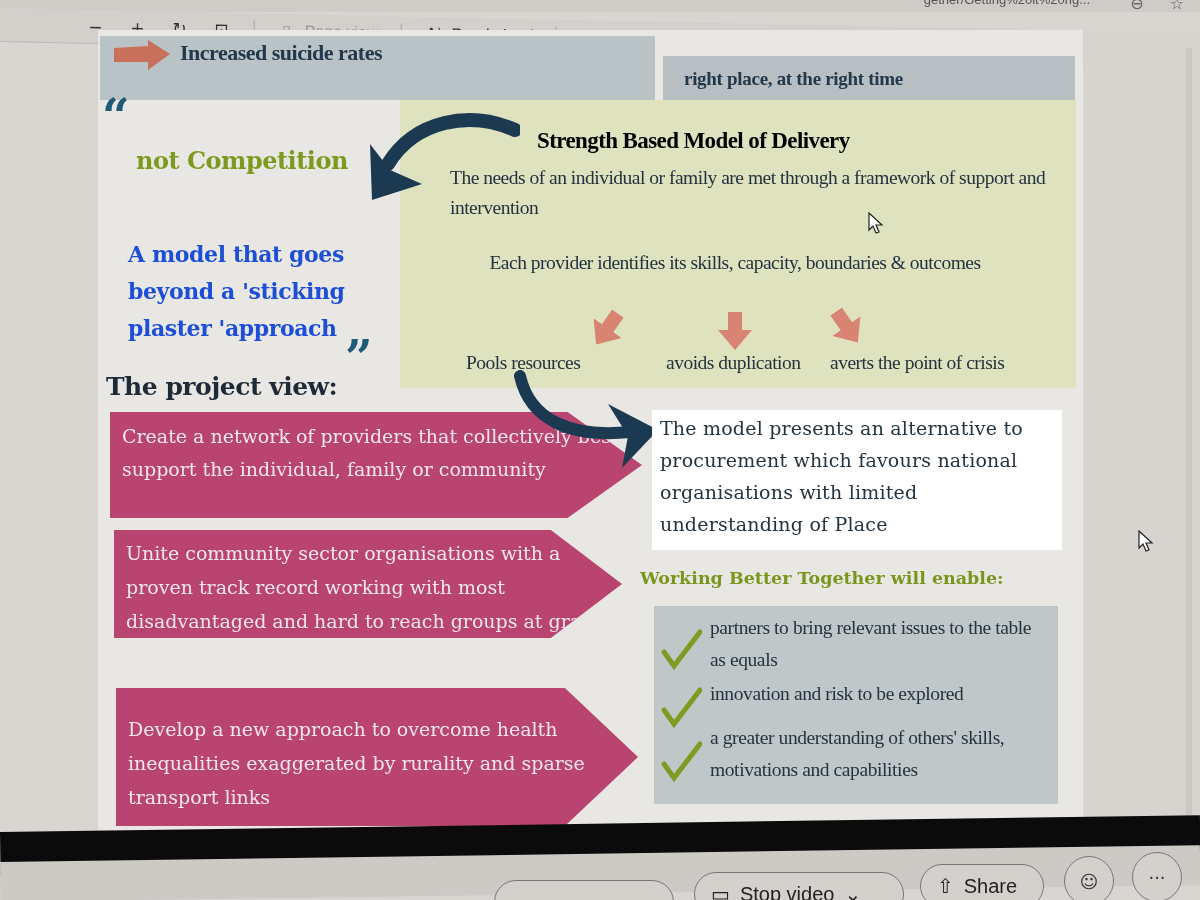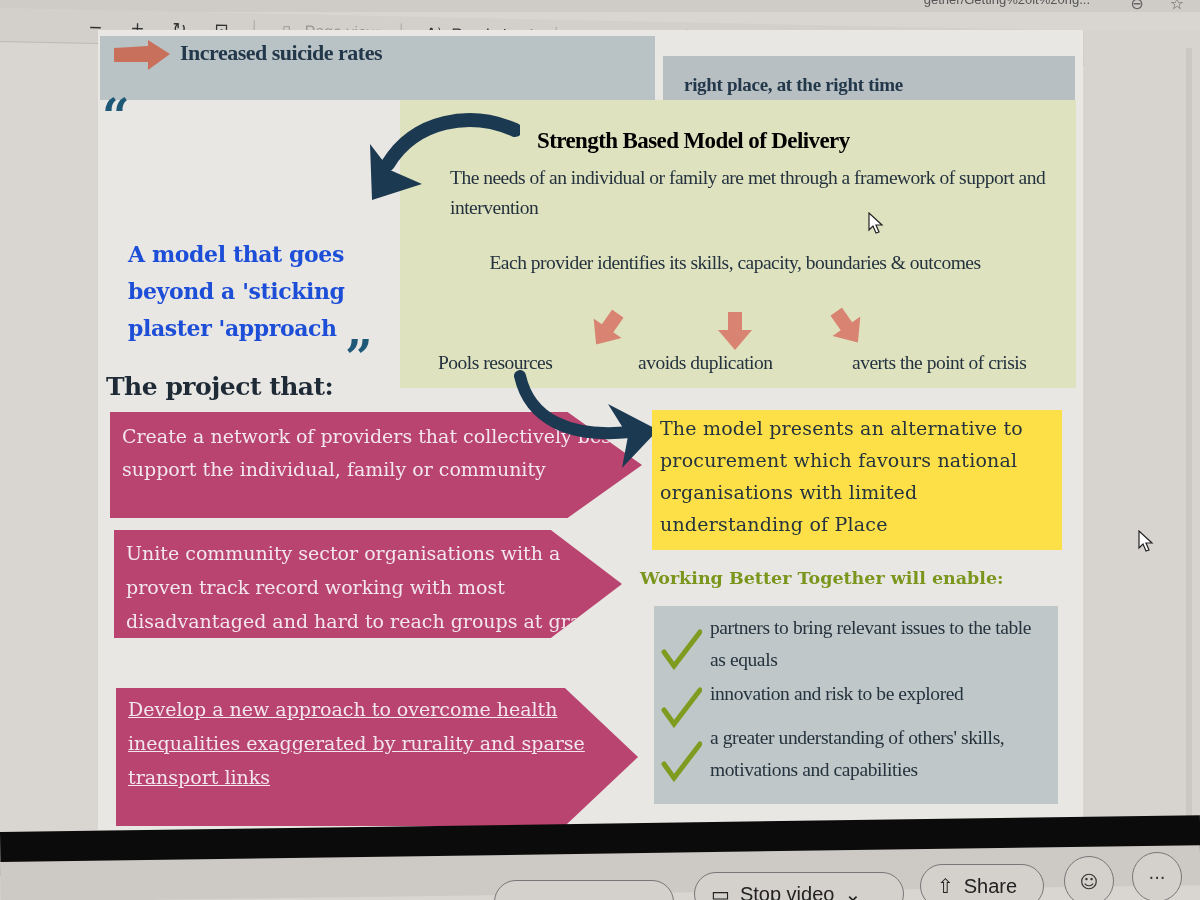--- a/index.html
+++ b/index.html
@@ -27,7 +27,7 @@
   .banner-right { position: absolute; left: 663px; top: 56px; width: 412px; height: 62px; background: #b7bfc2; }
   .banner-arrow { position: absolute; left: 114px; top: 40px; width: 56px; height: 30px; }
   .banner-text { position: absolute; left: 180px; top: 40px; font-size: 22px; color: #23384a; letter-spacing: -0.5px; font-family: "Liberation Serif", serif; font-weight: bold; text-align: center; }
-  .banner-right-text { position: absolute; left: 684px; top: 74px; font-size: 19px; color: #23384a; font-family: "Liberation Serif", serif; font-weight: bold; letter-spacing: -0.3px; }
+  .banner-right-text { position: absolute; left: 684px; top: 68px; font-size: 19px; color: #23384a; font-family: "Liberation Serif", serif; font-weight: bold; letter-spacing: -0.3px; }
 
   .quote-open { position: absolute; left: 102px; top: 92px; font-size: 48px; color: #1e5a78; font-weight: bold; font-family: "DejaVu Serif", serif; line-height: 1; }
   .quote-close { position: absolute; left: 345px; top: 334px; font-size: 48px; color: #1e5a78; font-weight: bold; font-family: "DejaVu Serif", serif; line-height: 1; }

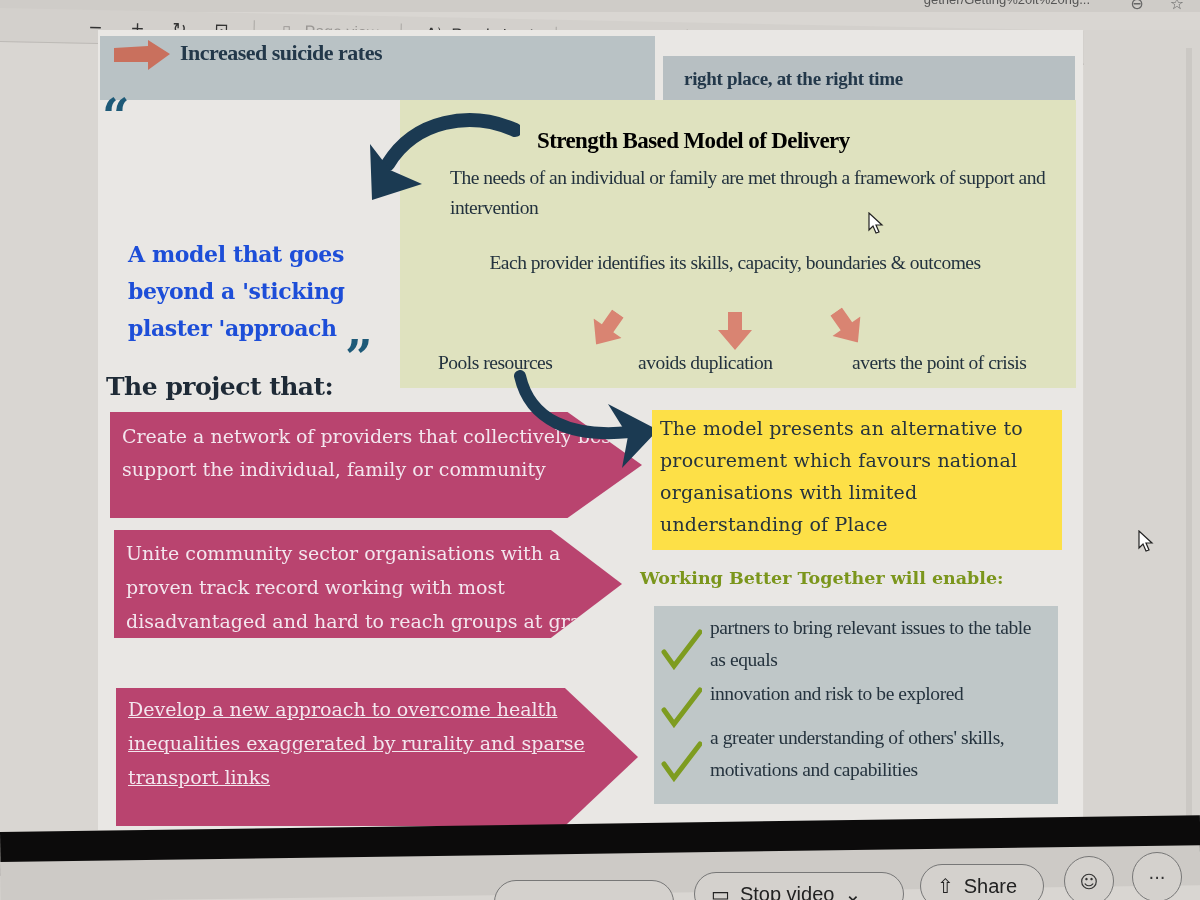--- a/index.html
+++ b/index.html
@@ -159,6 +159,7 @@
 
 <div class="quote-open">“</div>
 <div class="collab">
+  <div>not Competition</div>
 </div>
 <div class="model-goes">A model that goes beyond a 'sticking plaster 'approach</div>
 <div class="quote-close">”</div>

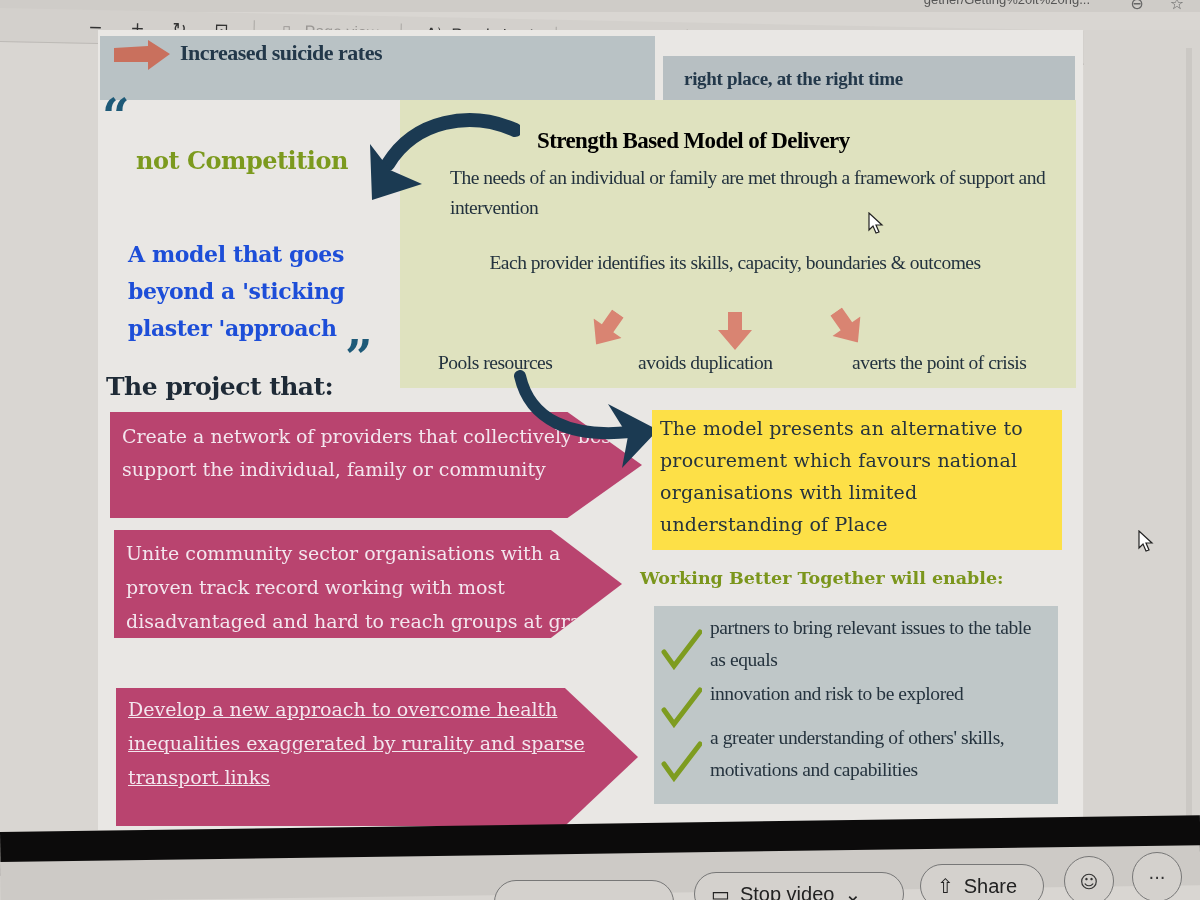--- a/index.html
+++ b/index.html
@@ -43,7 +43,7 @@
   .str-p1 { position: absolute; left: 450px; top: 163px; width: 610px; text-align: left; font-size: 19.5px; color: #23323e; font-family: "Liberation Serif", serif; line-height: 30px; letter-spacing: -0.5px; }
   .str-p2 { position: absolute; left: 430px; top: 244px; width: 610px; text-align: center; font-size: 19.5px; color: #23323e; font-family: "Liberation Serif", serif; line-height: 38px; letter-spacing: -0.5px; }
   .down-arrow { position: absolute; width: 34px; height: 38px; }
-  .outcome { position: absolute; top: 352px; font-size: 19.5px; color: #23323e; font-family: "Liberation Serif", serif; letter-spacing: -0.5px; }
+  .outcome { position: absolute; top: 352px; font-size: 19.5px; color: #23323e; font-family: "Liberation Serif", serif; letter-spacing: -0.5px; margin-left: 28px; }
 
   
   .pink { position: absolute; background: #b9446f; color: #f3e6ee; font-family: "DejaVu Serif", serif; font-size: 19px; line-height: 33px; padding: 8px 12px; clip-path: polygon(0 0, 86% 0, 100% 50%, 86% 100%, 0 100%); }

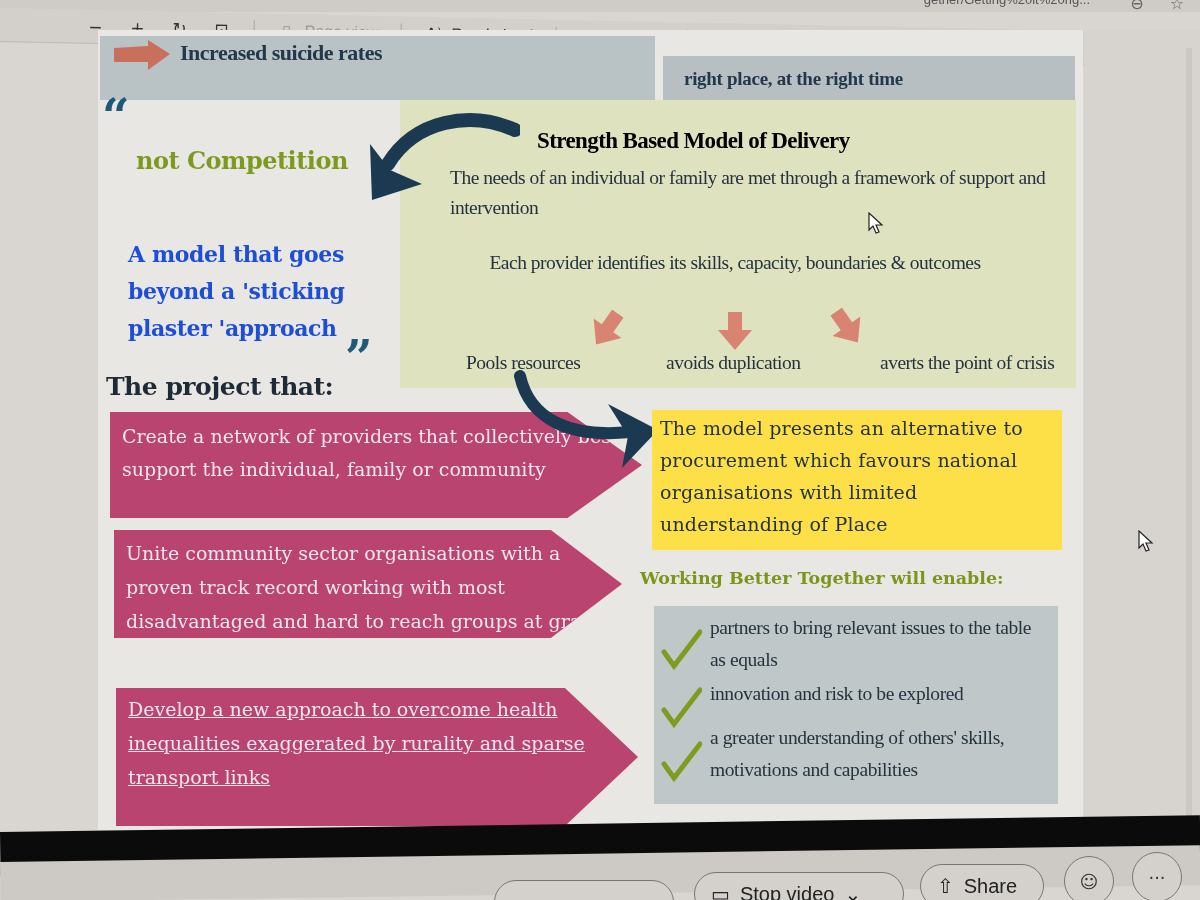--- a/index.html
+++ b/index.html
@@ -155,7 +155,7 @@
   </svg>
 <div class="outcome" style="left:438px;">Pools resources</div>
 <div class="outcome" style="left:638px;">avoids duplication</div>
-<div class="outcome" style="left:852px;">averts the point of crisis</div>
+<div class="outcome" style="left:802px;">averts the point of crisis</div>
 
 <div class="quote-open">“</div>
 <div class="collab">

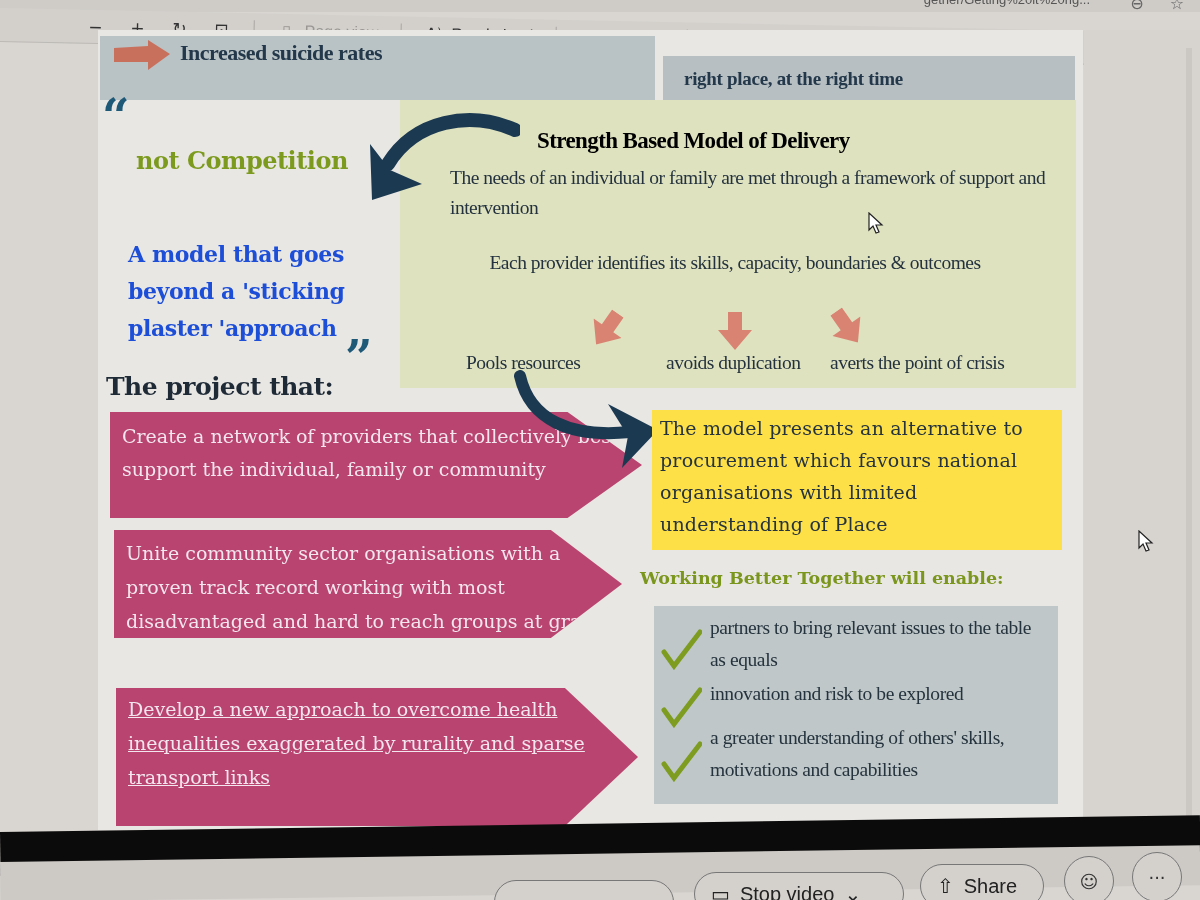--- a/index.html
+++ b/index.html
@@ -163,7 +163,7 @@
 </div>
 <div class="model-goes">A model that goes beyond a 'sticking plaster 'approach</div>
 <div class="quote-close">”</div>
-<div class="project-will">The project that:</div>
+<div class="project-will">The project view:</div>
 
 <div class="pink pink1">Create a network of  providers that collectively best support the individual, family  or community</div>
 <div class="pink pink2">Unite community sector organisations with a proven track record working with most disadvantaged and  hard to reach groups at grass roots level in Place</div>

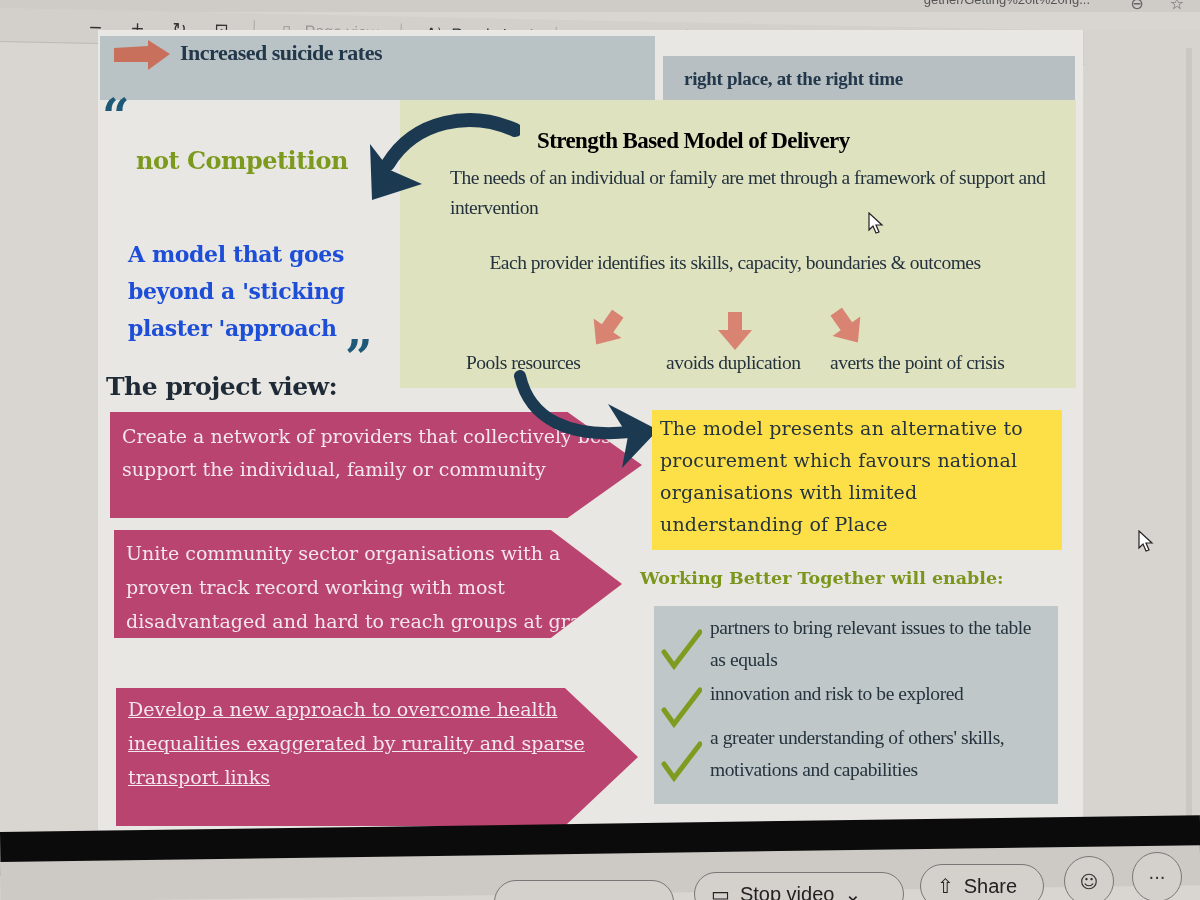--- a/index.html
+++ b/index.html
@@ -51,7 +51,7 @@
   .pink2 { left: 114px; top: 530px; width: 508px; height: 108px; line-height: 34px; padding-top: 6px; }
   .pink3 { left: 116px; top: 688px; width: 522px; height: 138px; line-height: 34px; padding-top: 4px; text-decoration: underline; }
 
-  .alt-box { position: absolute; left: 652px; top: 410px; width: 410px; height: 140px; background: #fde047; font-family: "DejaVu Serif", serif; font-size: 19px; color: #25333e; line-height: 32px; padding: 2px 8px; letter-spacing: 0.2px; }
+  .alt-box { position: absolute; left: 652px; top: 410px; width: 410px; height: 140px; background: #ffffff; font-family: "DejaVu Serif", serif; font-size: 19px; color: #25333e; line-height: 32px; padding: 2px 8px; letter-spacing: 0.2px; }
   .wbt { position: absolute; left: 640px; top: 568px; font-family: "DejaVu Serif", serif; font-size: 17.5px; font-weight: bold; color: #7b961c; }
 
   .enable-box { position: absolute; left: 654px; top: 606px; width: 404px; height: 198px; background: #bfc7c8; }

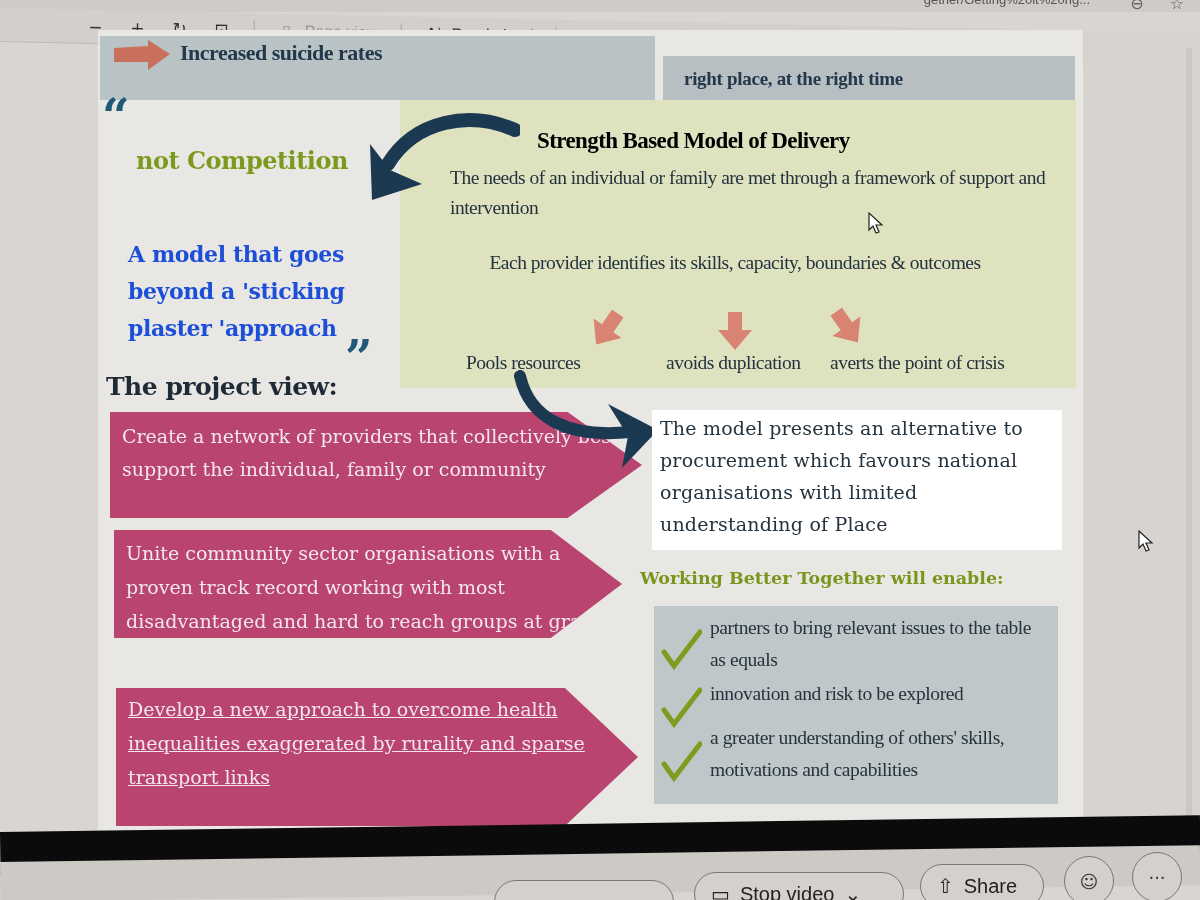--- a/index.html
+++ b/index.html
@@ -49,7 +49,7 @@
   .pink { position: absolute; background: #b9446f; color: #f3e6ee; font-family: "DejaVu Serif", serif; font-size: 19px; line-height: 33px; padding: 8px 12px; clip-path: polygon(0 0, 86% 0, 100% 50%, 86% 100%, 0 100%); }
   .pink1 { left: 110px; top: 412px; width: 532px; height: 106px; }
   .pink2 { left: 114px; top: 530px; width: 508px; height: 108px; line-height: 34px; padding-top: 6px; }
-  .pink3 { left: 116px; top: 688px; width: 522px; height: 138px; line-height: 34px; padding-top: 4px; text-decoration: underline; }
+  .pink3 { left: 116px; top: 688px; width: 522px; height: 138px; line-height: 34px; padding-top: 24px; }
 
   .alt-box { position: absolute; left: 652px; top: 410px; width: 410px; height: 140px; background: #ffffff; font-family: "DejaVu Serif", serif; font-size: 19px; color: #25333e; line-height: 32px; padding: 2px 8px; letter-spacing: 0.2px; }
   .wbt { position: absolute; left: 640px; top: 568px; font-family: "DejaVu Serif", serif; font-size: 17.5px; font-weight: bold; color: #7b961c; }

